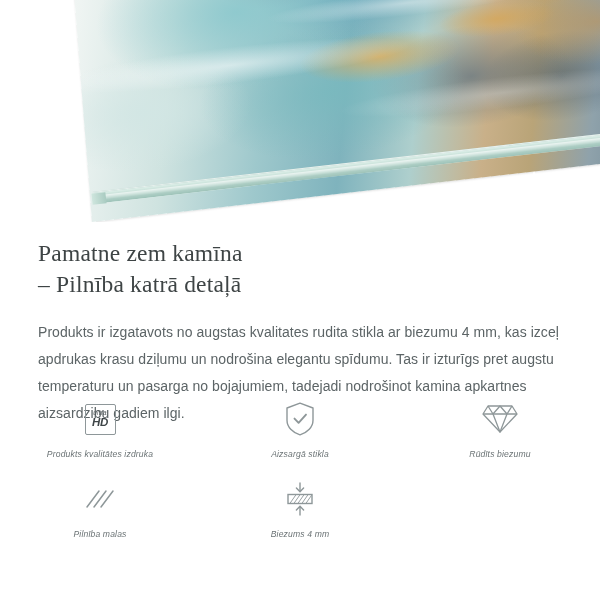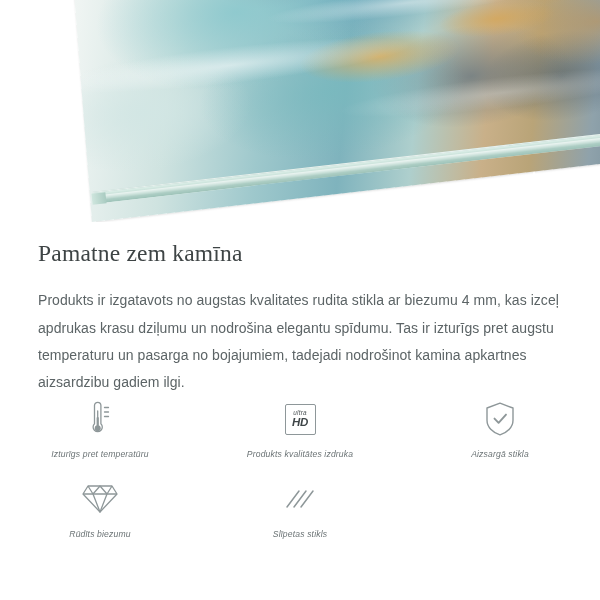--- a/index.html
+++ b/index.html
@@ -218,6 +218,7 @@
   <div class="content">
     <h1 class="headline">
       <span>Pamatne zem kamīna</span>
+      <span class="l2">– Pilnība katrā detaļā</span>
     </h1>
     <p class="body-copy">Produkts ir izgatavots no augstas kvalitates rudita stikla ar biezumu 4 mm, kas izceļ apdrukas krasu dziļumu un nodrošina elegantu spīdumu. Tas ir izturīgs pret augstu temperaturu un pasarga no bojajumiem, tadejadi nodrošinot kamina apkartnes aizsardzibu gadiem ilgi.</p>
   </div>

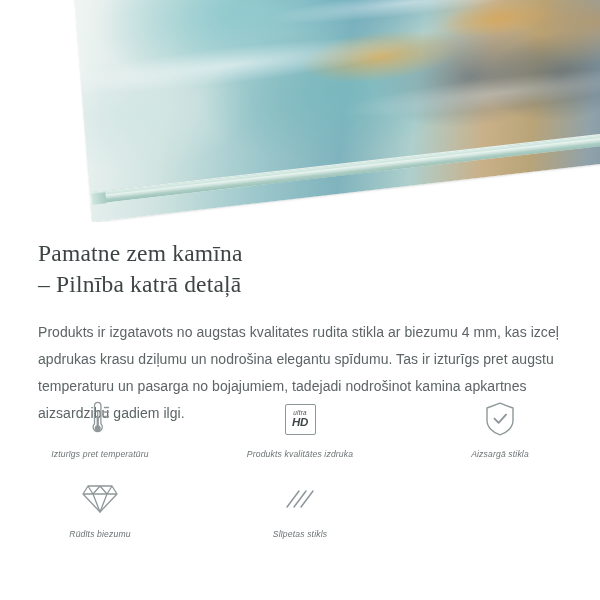--- a/index.html
+++ b/index.html
@@ -225,22 +225,6 @@
 
   <div class="features">
 
-    <div class="feature">
-      <div class="glyph">
-        <svg width="34" height="38" viewBox="0 0 34 38">
-          <g fill="none" stroke="#8e9799" stroke-width="1.3" stroke-linecap="round">
-            <path d="M11.5 5.5a3.2 3.2 0 0 1 6.4 0v18.2a4.6 4.6 0 1 1-6.4 0z"></path>
-            <line x1="14.7" y1="11" x2="14.7" y2="25"></line>
-            <line x1="21.5" y1="7.5" x2="25.5" y2="7.5"></line>
-            <line x1="21.5" y1="12" x2="25.5" y2="12"></line>
-            <line x1="21.5" y1="16.5" x2="25.5" y2="16.5"></line>
-          </g>
-          <circle cx="14.7" cy="28.3" r="3" fill="#8e9799"></circle>
-          <rect x="13.6" y="17" width="2.2" height="11" rx="1.1" fill="#8e9799"></rect>
-        </svg>
-      </div>
-      <div class="cap">Izturīgs pret temperatūru</div>
-    </div>
 
     <div class="feature">
       <div class="glyph">

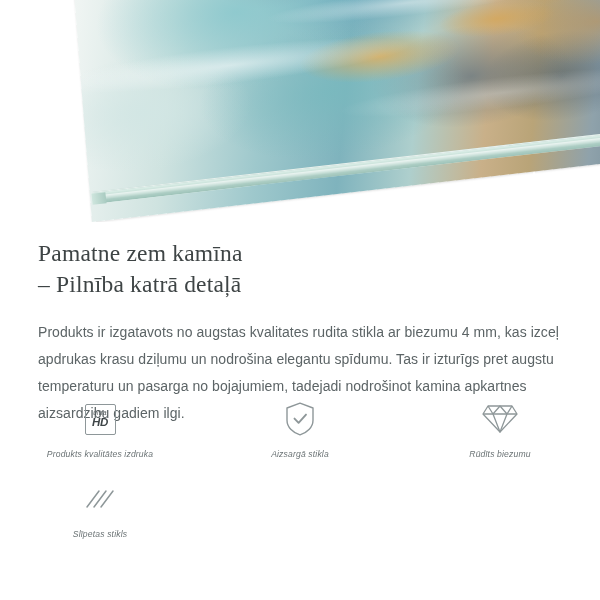--- a/index.html
+++ b/index.html
@@ -270,7 +270,7 @@
           </g>
         </svg>
       </div>
-      <div class="cap">Slīpetas stikls</div>
+      <div class="cap">Pilnība malas</div>
     </div>
 
 

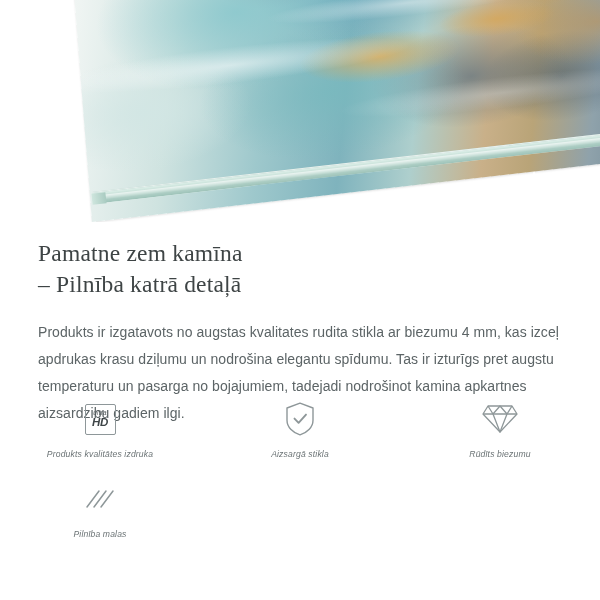--- a/index.html
+++ b/index.html
@@ -273,6 +273,27 @@
       <div class="cap">Pilnība malas</div>
     </div>
 
+    <div class="feature">
+      <div class="glyph">
+        <svg width="34" height="36" viewBox="0 0 34 36">
+          <g stroke="#8e9799" stroke-width="1.4" stroke-linecap="round" fill="none">
+            <line x1="17" y1="2" x2="17" y2="10"></line>
+            <path d="M13.4 7 17 10.8 20.6 7"></path>
+            <line x1="17" y1="34" x2="17" y2="26"></line>
+            <path d="M13.4 29 17 25.2 20.6 29"></path>
+            <rect x="5" y="13.5" width="24" height="9"></rect>
+          </g>
+          <g stroke="#8e9799" stroke-width="1" opacity="0.9">
+            <line x1="7" y1="22.3" x2="13" y2="13.7"></line>
+            <line x1="11" y1="22.3" x2="17" y2="13.7"></line>
+            <line x1="15" y1="22.3" x2="21" y2="13.7"></line>
+            <line x1="19" y1="22.3" x2="25" y2="13.7"></line>
+            <line x1="23" y1="22.3" x2="28.6" y2="14.2"></line>
+          </g>
+        </svg>
+      </div>
+      <div class="cap">Biezums 4 mm</div>
+    </div>
 
   </div>
 </div>

